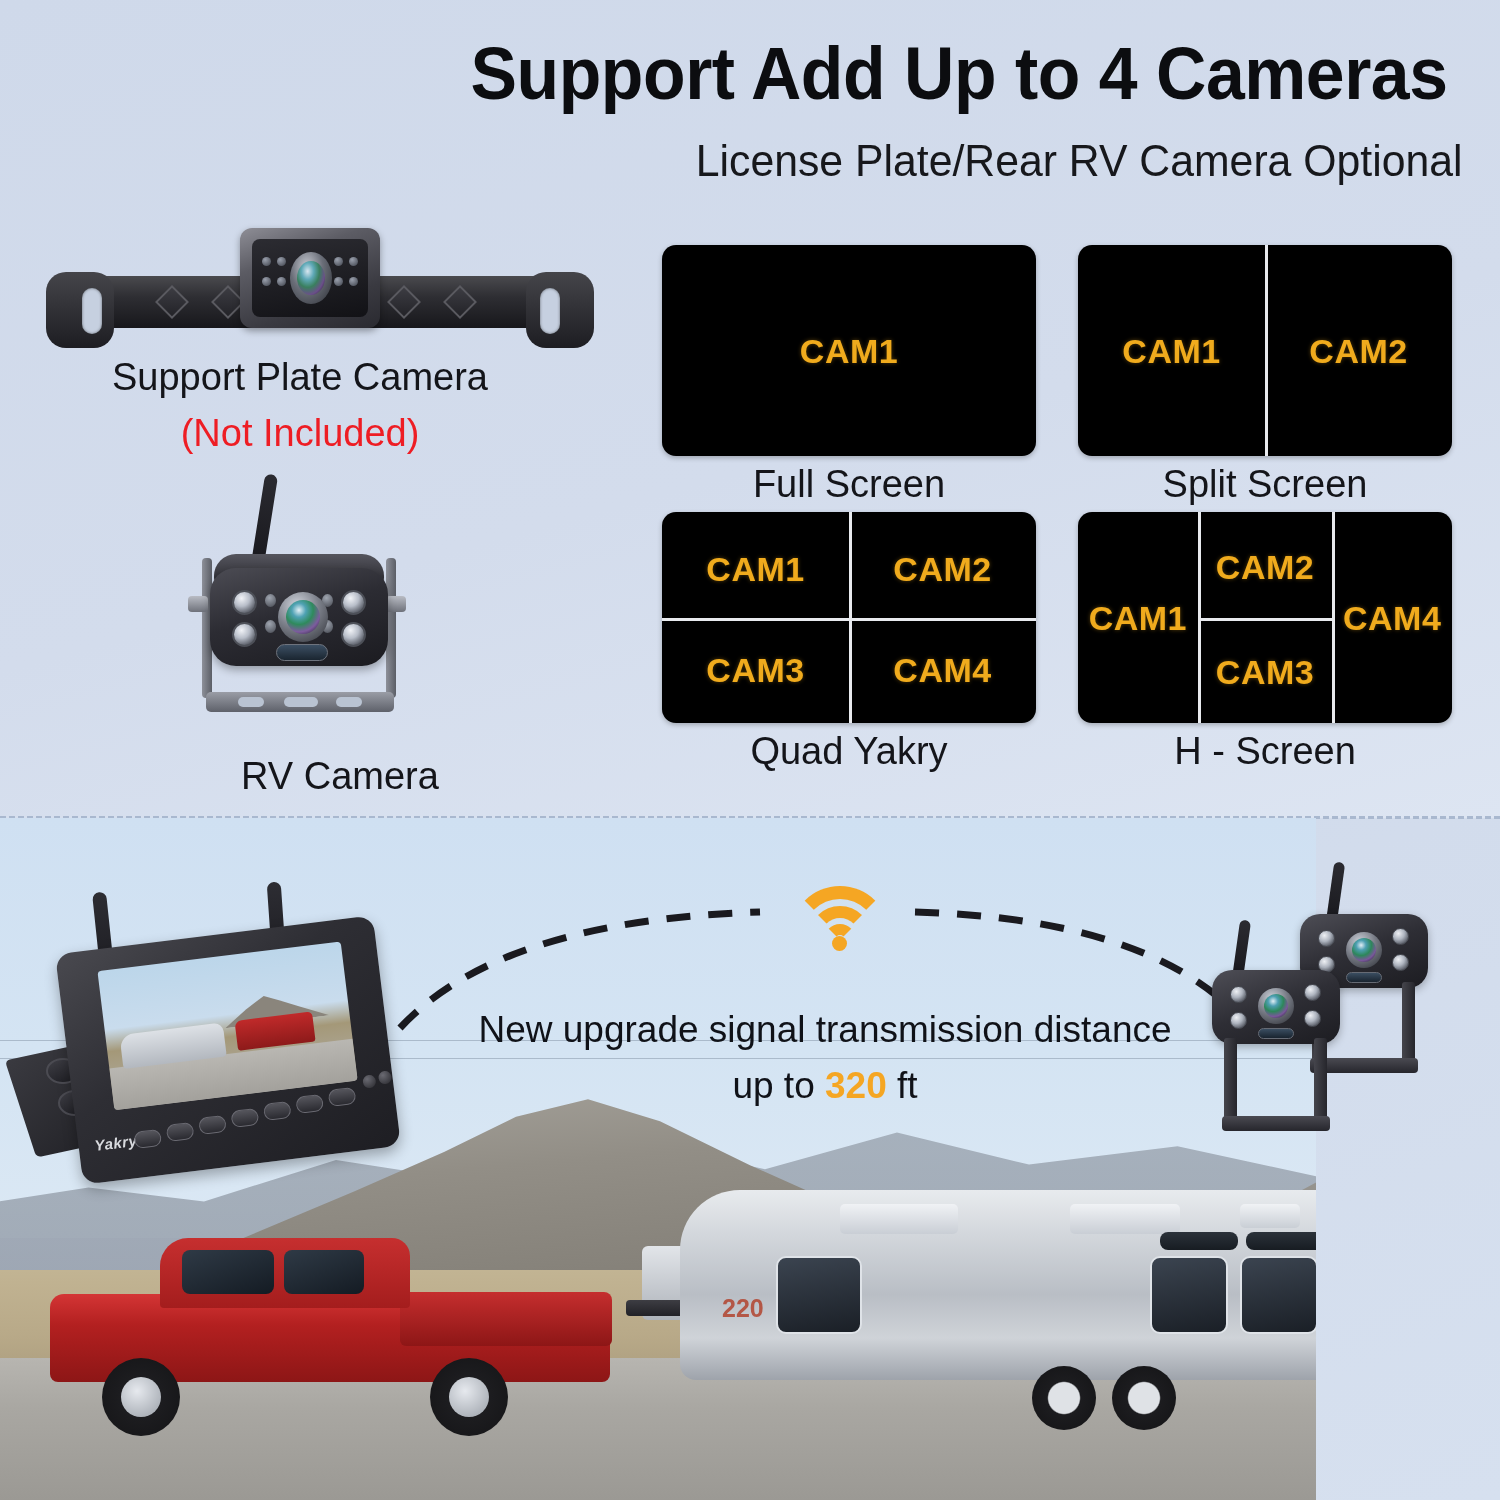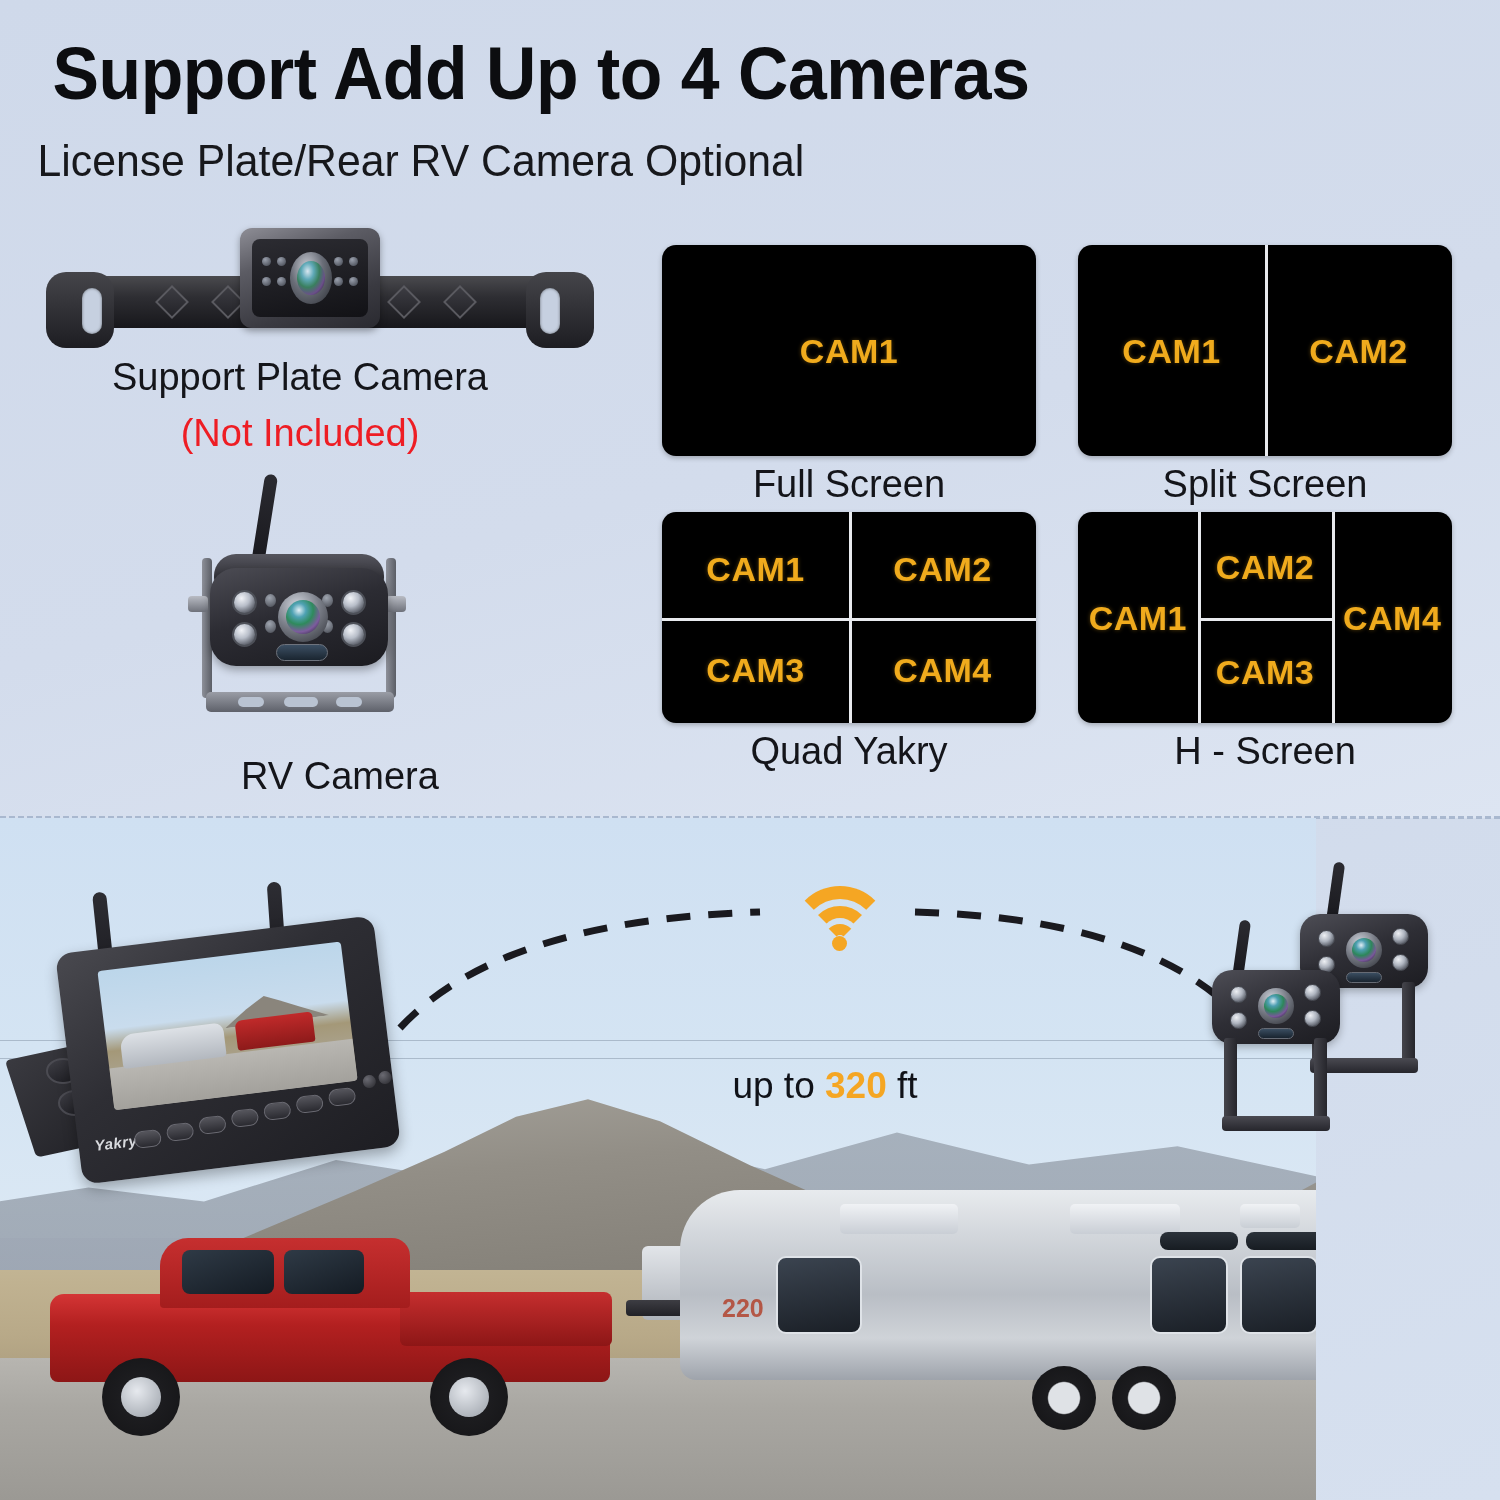--- a/index.html
+++ b/index.html
@@ -16,7 +16,7 @@
     background: linear-gradient(165deg, #cfd9ea 0%, #d3dcec 55%, #dde5f2 100%);
   }
 
-  #title-block { position: absolute; top: 34px; left: 0; width: 1500px; text-align: left; }
+  #title-block { position: absolute; top: 34px; left: 0; width: 1500px; text-align: right; }
   #main-title {
     font-size: 75px; font-weight: bold; color: #0c0d10;
     letter-spacing: -0.5px; line-height: 1.05;

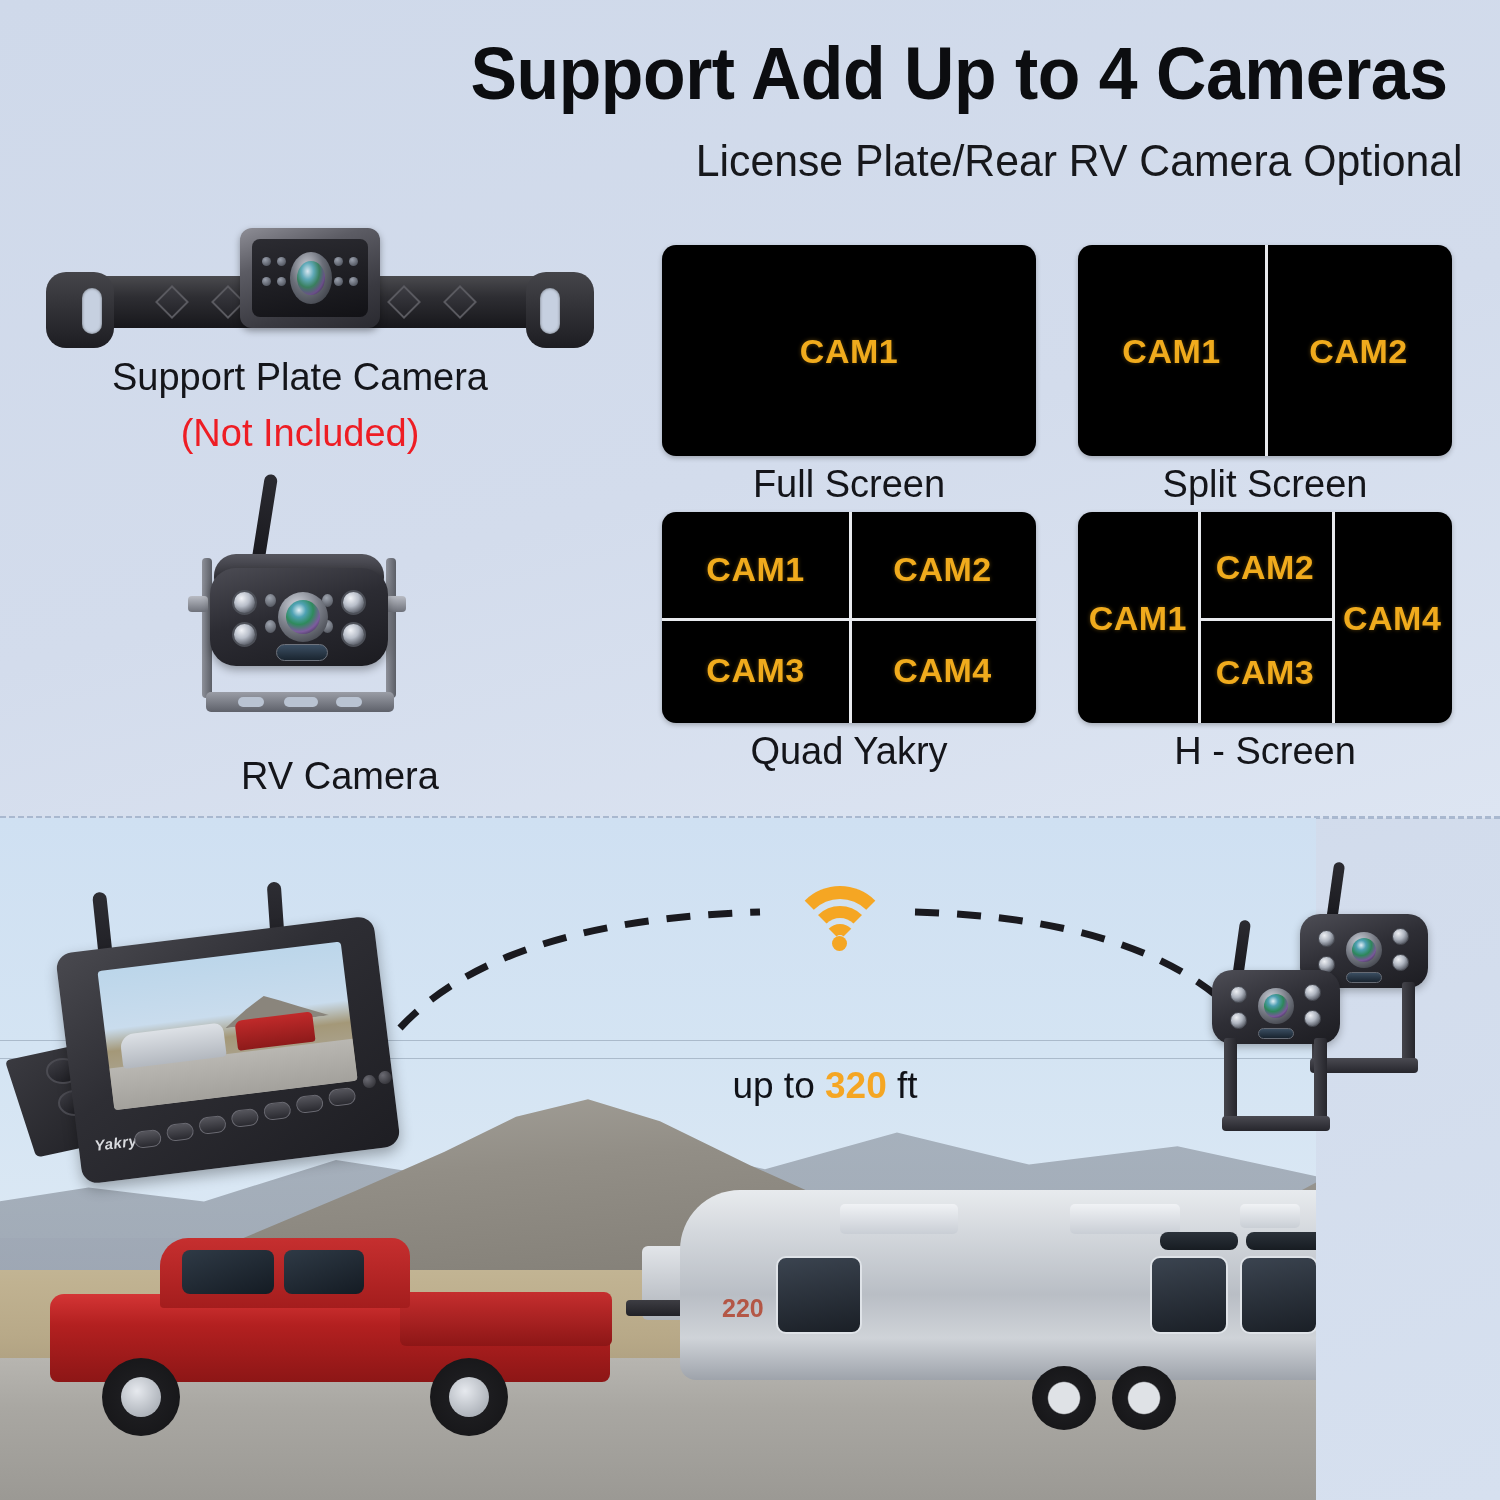--- a/index.html
+++ b/index.html
@@ -597,7 +597,7 @@
 </div>
 
 <div id="trans-text">
-  <br>
+  <span>New upgrade signal transmission distance</span><br>
   <span>up to </span><span class="hl-orange">320</span><span> ft</span>
 </div>
 

